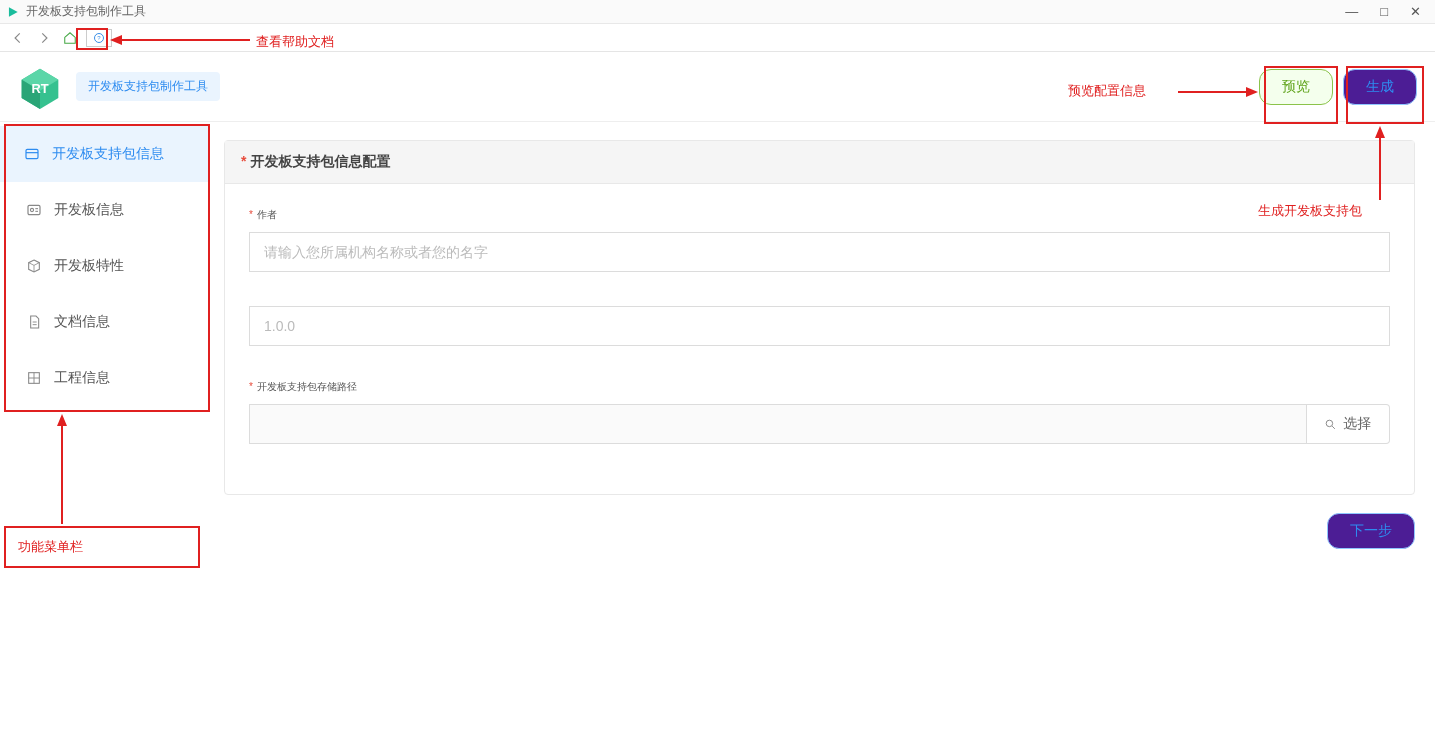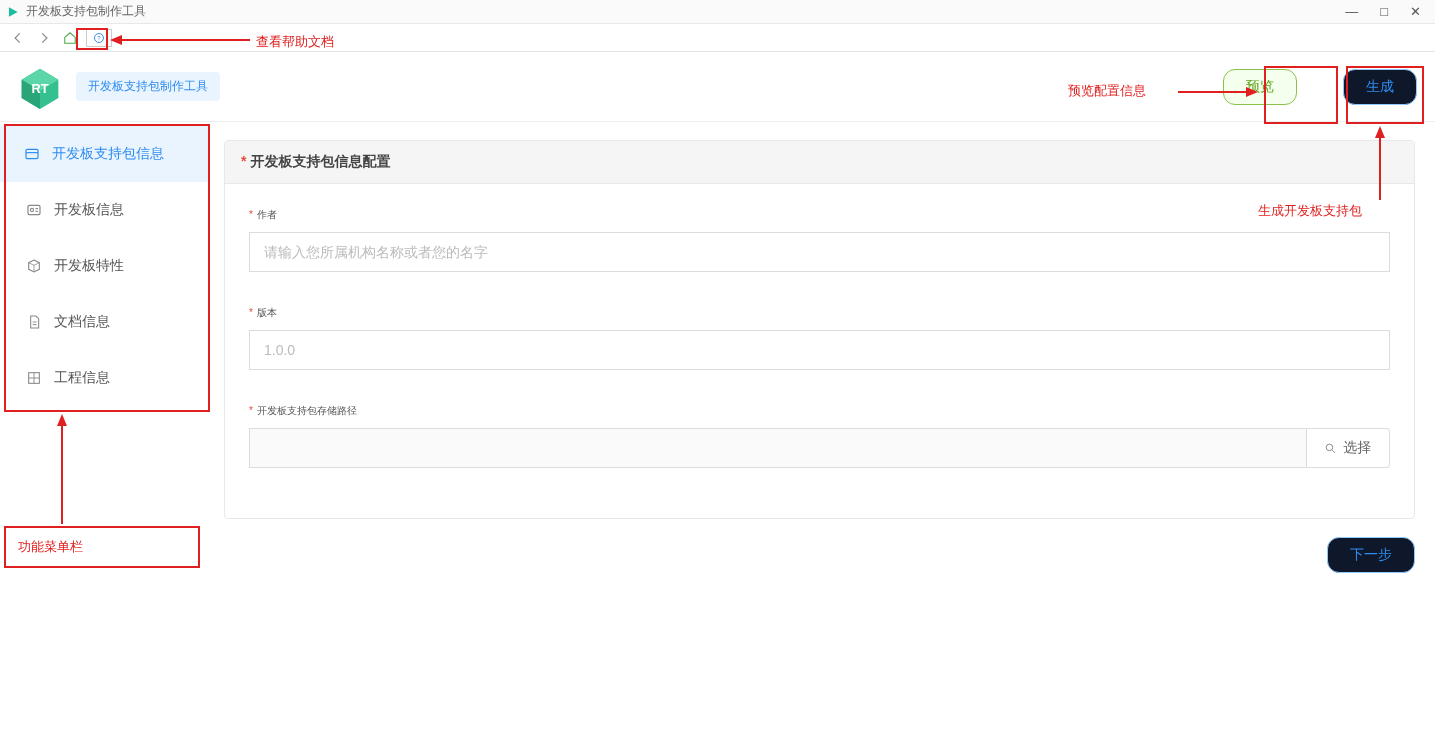--- a/index.html
+++ b/index.html
@@ -24,7 +24,7 @@
 .header-buttons { margin-left: auto; display: flex; gap: 10px; }
 .btn { font-size: 14px; padding: 8px 22px; border: 1px solid #d9d9d9; border-radius: 12px; background: #fff; cursor: pointer; }
 .btn-green { border-color: #8bc34a; color: #5fa31a; background: #f4ffed; }
-.btn-blue { border-color: #8fc7ff; color: #2e8cf0; background: #0f172a; margin-left: 36px; }
+.btn-blue { border-color: #8fc7ff; color: #2e8cf0; background: #4c1d95; }
 
 
 .app-body { display: flex; height: calc(754px - 24px - 28px - 70px); }

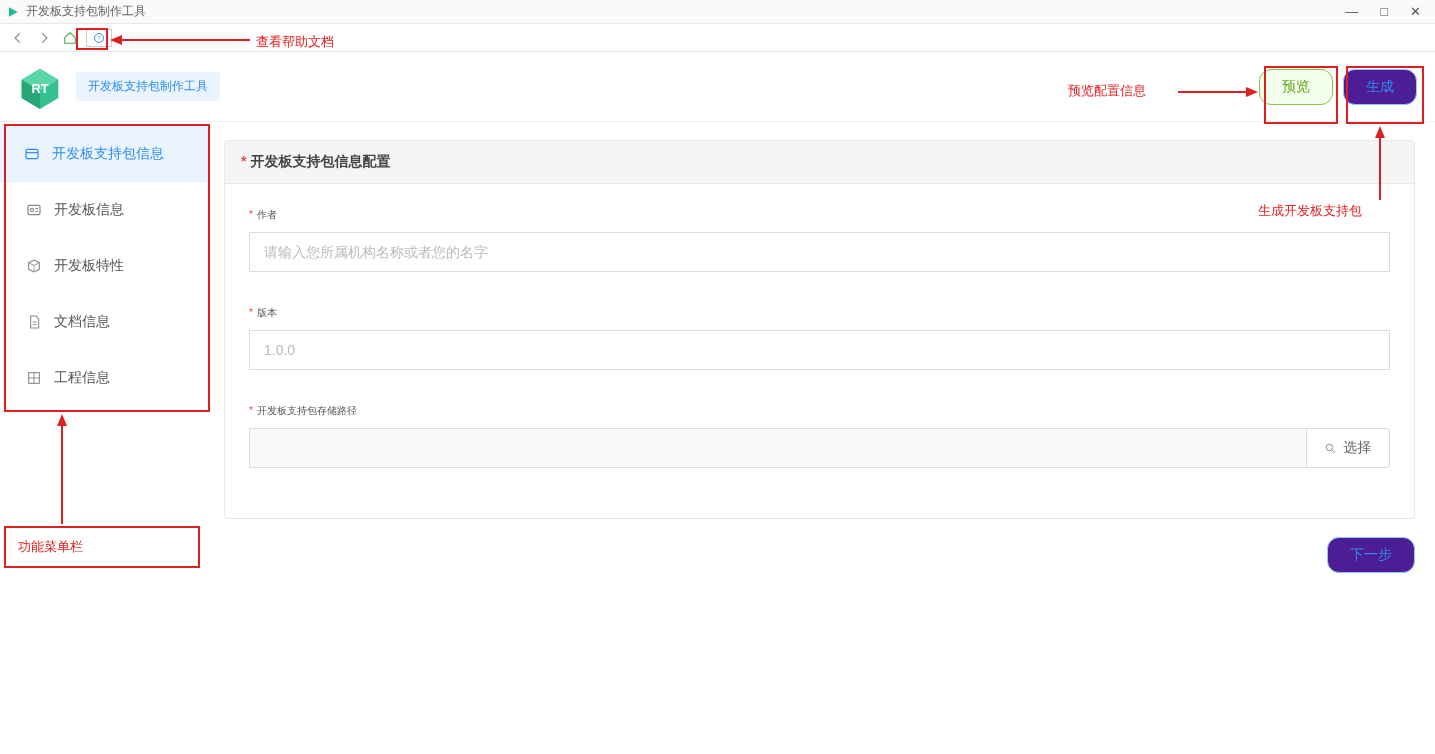--- a/index.html
+++ b/index.html
@@ -176,7 +176,6 @@
           <input class="input" placeholder="请输入您所属机构名称或者您的名字" style="">
         </div>
         <div class="field">
-          <div class="field-label"><span class="req">*</span><span>版本</span></div>
           <input class="input" placeholder="1.0.0" style="">
         </div>
         <div class="field" style="margin-bottom:10px">

